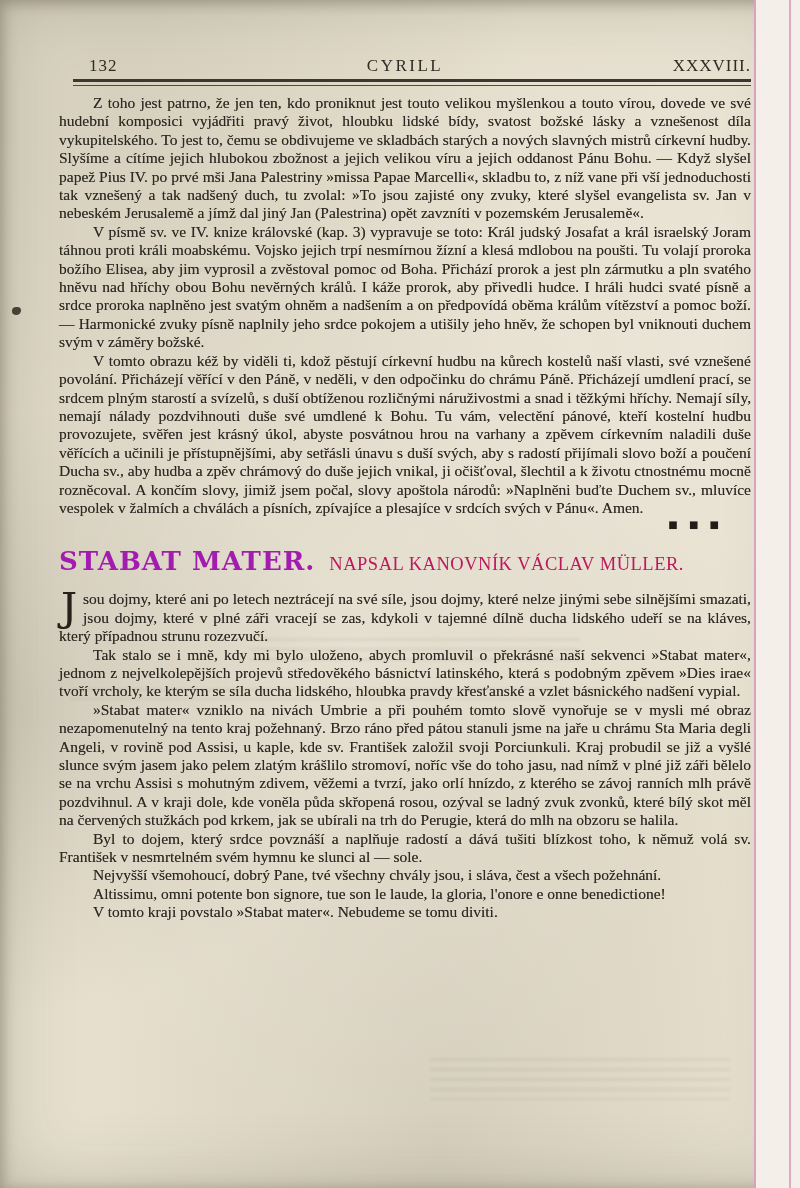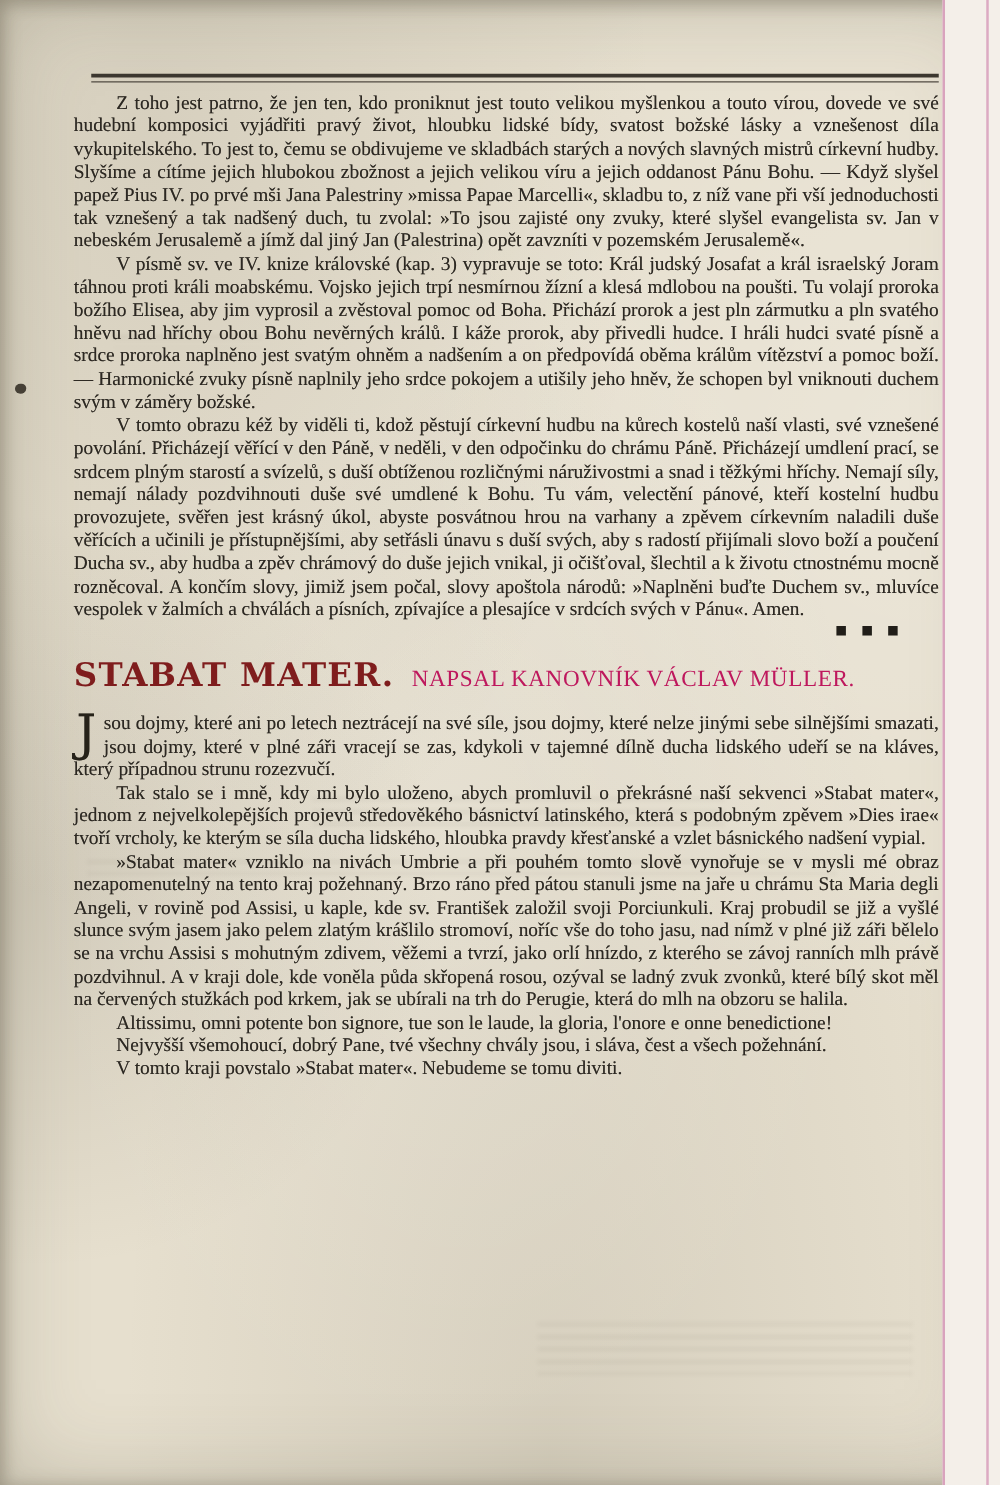--- a/index.html
+++ b/index.html
@@ -110,6 +110,13 @@
 
 <div class="content">
 
+  <div class="header-row">
+    <div class="left">
+      <span>132</span>
+    </div>
+    <div class="center">CYRILL</div>
+    <div class="right">XXXVIII.</div>
+  </div>
   <div class="double-rule"></div>
 
   <div class="article1">

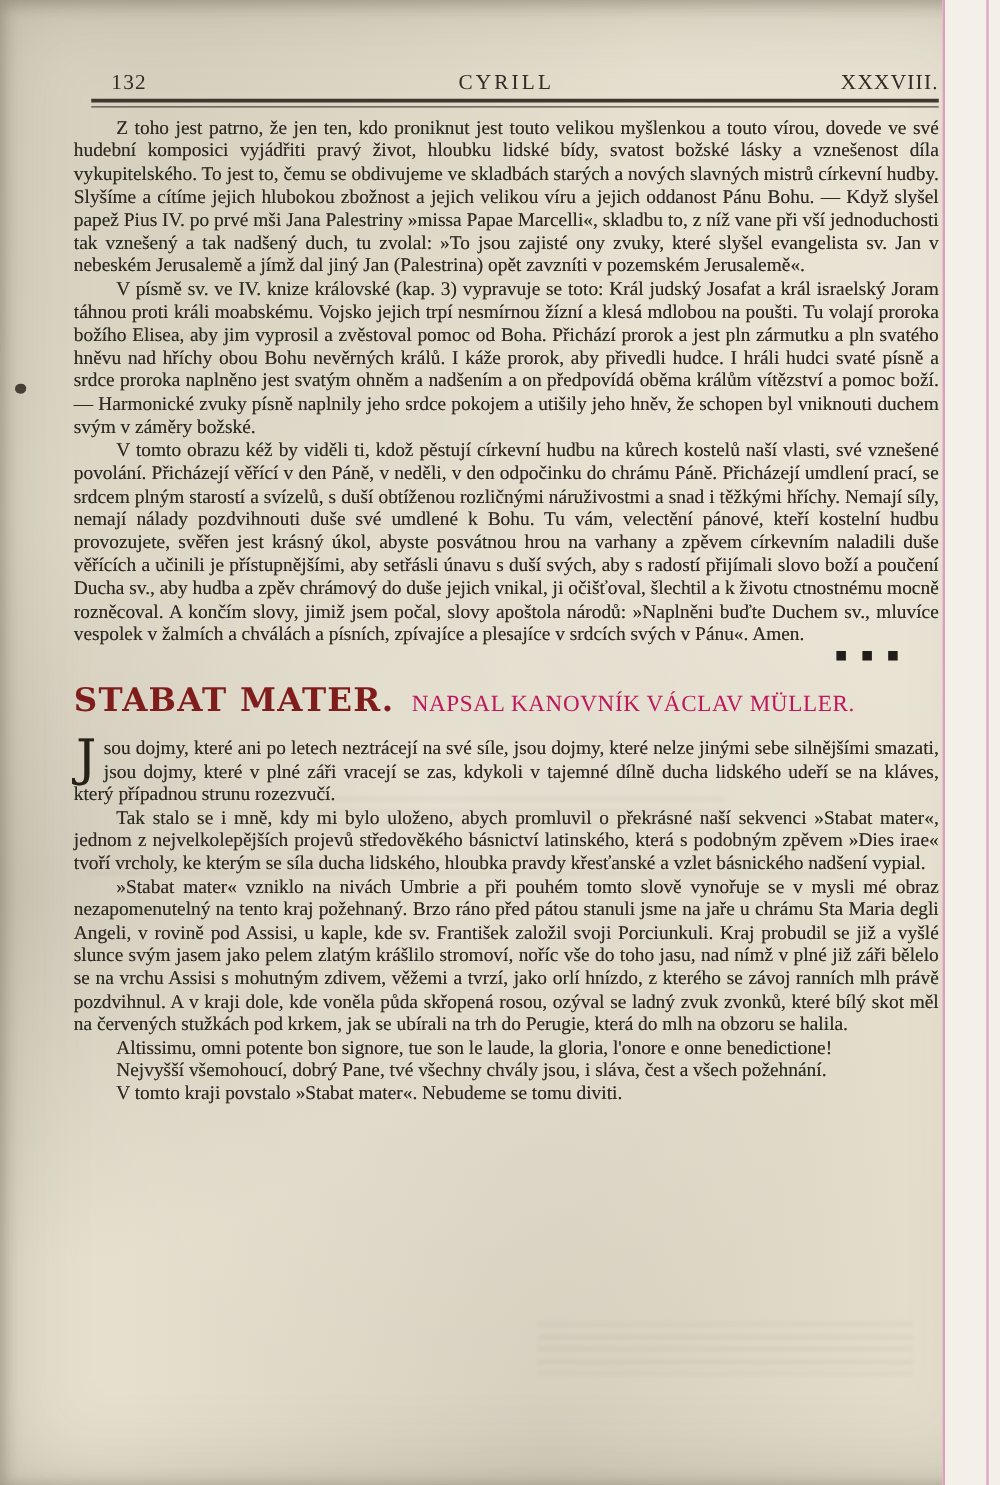--- a/index.html
+++ b/index.html
@@ -81,7 +81,7 @@
   }
   .article2-title{
     font-family:"DejaVu Serif", serif;
-    font-weight:bold;font-size:26px;letter-spacing:1px;color:#7f1d1d;
+    font-weight:bold;font-size:26px;letter-spacing:1px;color:#a21caf;
   }
   .article2-subtitle{
     font-size:18.5px;letter-spacing:0.5px;color:#be185d;margin-left:10px;

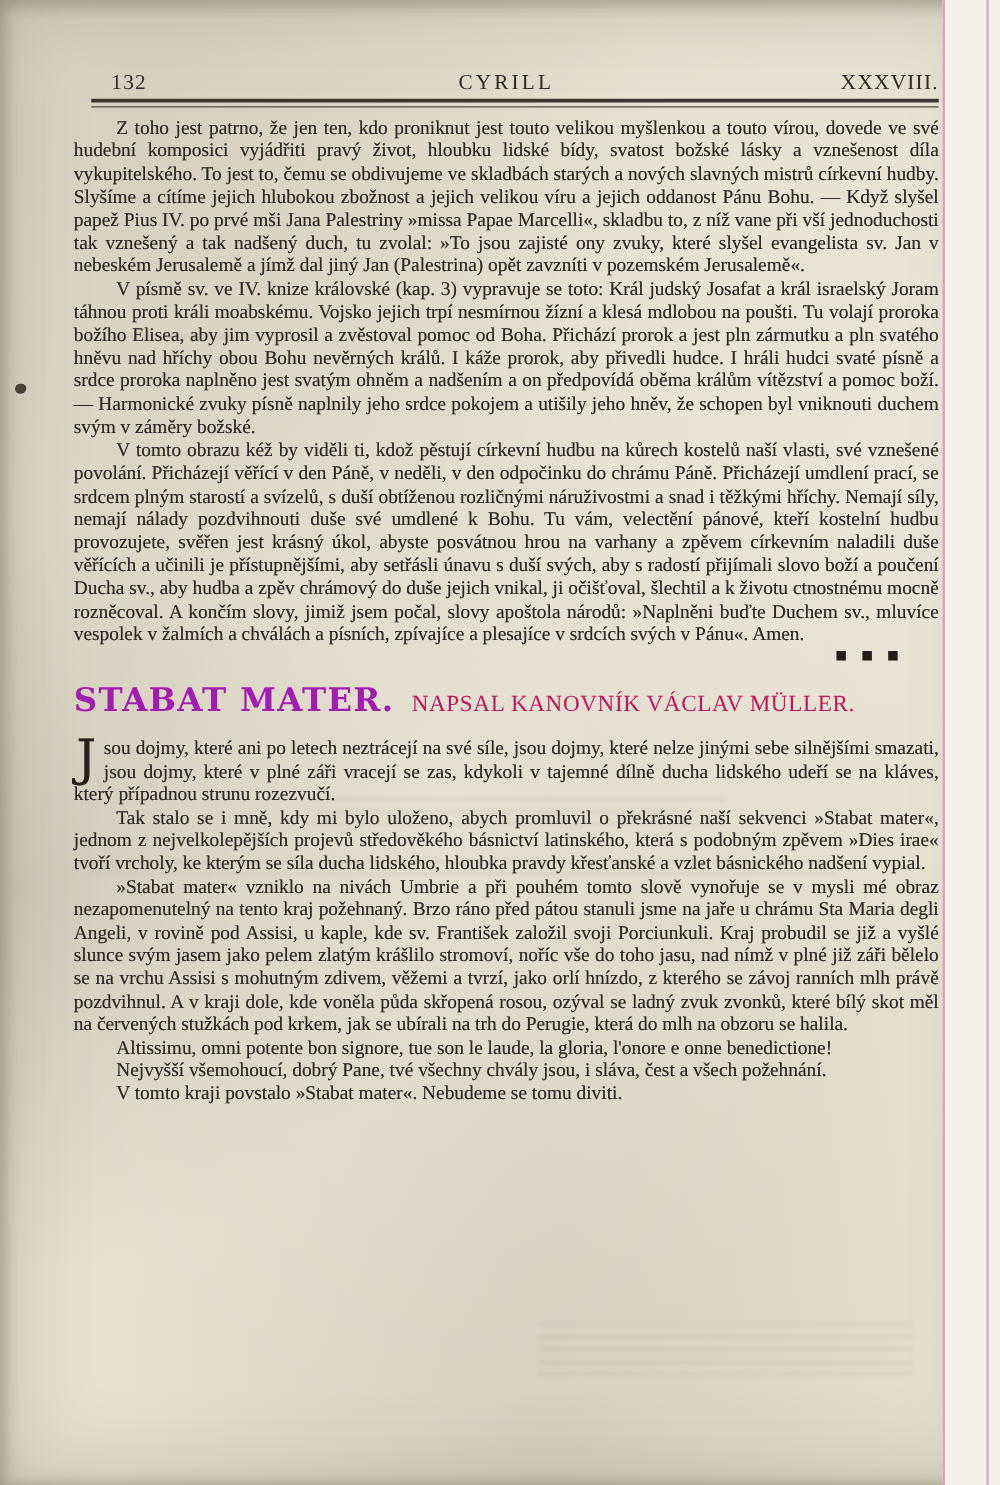--- a/index.html
+++ b/index.html
@@ -136,6 +136,7 @@
     </p>
     <p class="para">Tak stalo se i mně, kdy mi bylo uloženo, abych promluvil o překrásné naší sekvenci »Stabat mater«, jednom z nejvelkolepějších projevů středověkého básnictví latinského, která s podobným zpěvem »Dies irae« tvoří vrcholy, ke kterým se síla ducha lidského, hloubka pravdy křesťanské a vzlet básnického nadšení vypial.</p>
     <p class="para">»Stabat mater« vzniklo na nivách Umbrie a při pouhém tomto slově vynořuje se v mysli mé obraz nezapomenutelný na tento kraj požehnaný. Brzo ráno před pátou stanuli jsme na jaře u chrámu Sta Maria degli Angeli, v rovině pod Assisi, u kaple, kde sv. František založil svoji Porciunkuli. Kraj probudil se již a vyšlé slunce svým jasem jako pelem zlatým krášlilo stromoví, noříc vše do toho jasu, nad nímž v plné již záři bělelo se na vrchu Assisi s mohutným zdivem, věžemi a tvrzí, jako orlí hnízdo, z kterého se závoj ranních mlh právě pozdvihnul. A v kraji dole, kde voněla půda skřopená rosou, ozýval se ladný zvuk zvonků, které bílý skot měl na červených stužkách pod krkem, jak se ubírali na trh do Perugie, která do mlh na obzoru se halila.</p>
+    <p class="para">Byl to dojem, který srdce povznáší a naplňuje radostí a dává tušiti blízkost toho, k němuž volá sv. František v nesmrtelném svém hymnu ke slunci al — sole.</p>
     <p class="para">Altissimu, omni potente bon signore, tue son le laude, la gloria, l'onore e onne benedictione!</p>
     <p class="para">Nejvyšší všemohoucí, dobrý Pane, tvé všechny chvály jsou, i sláva, čest a všech požehnání.</p>
     <p class="para">V tomto kraji povstalo »Stabat mater«. Nebudeme se tomu diviti.</p>

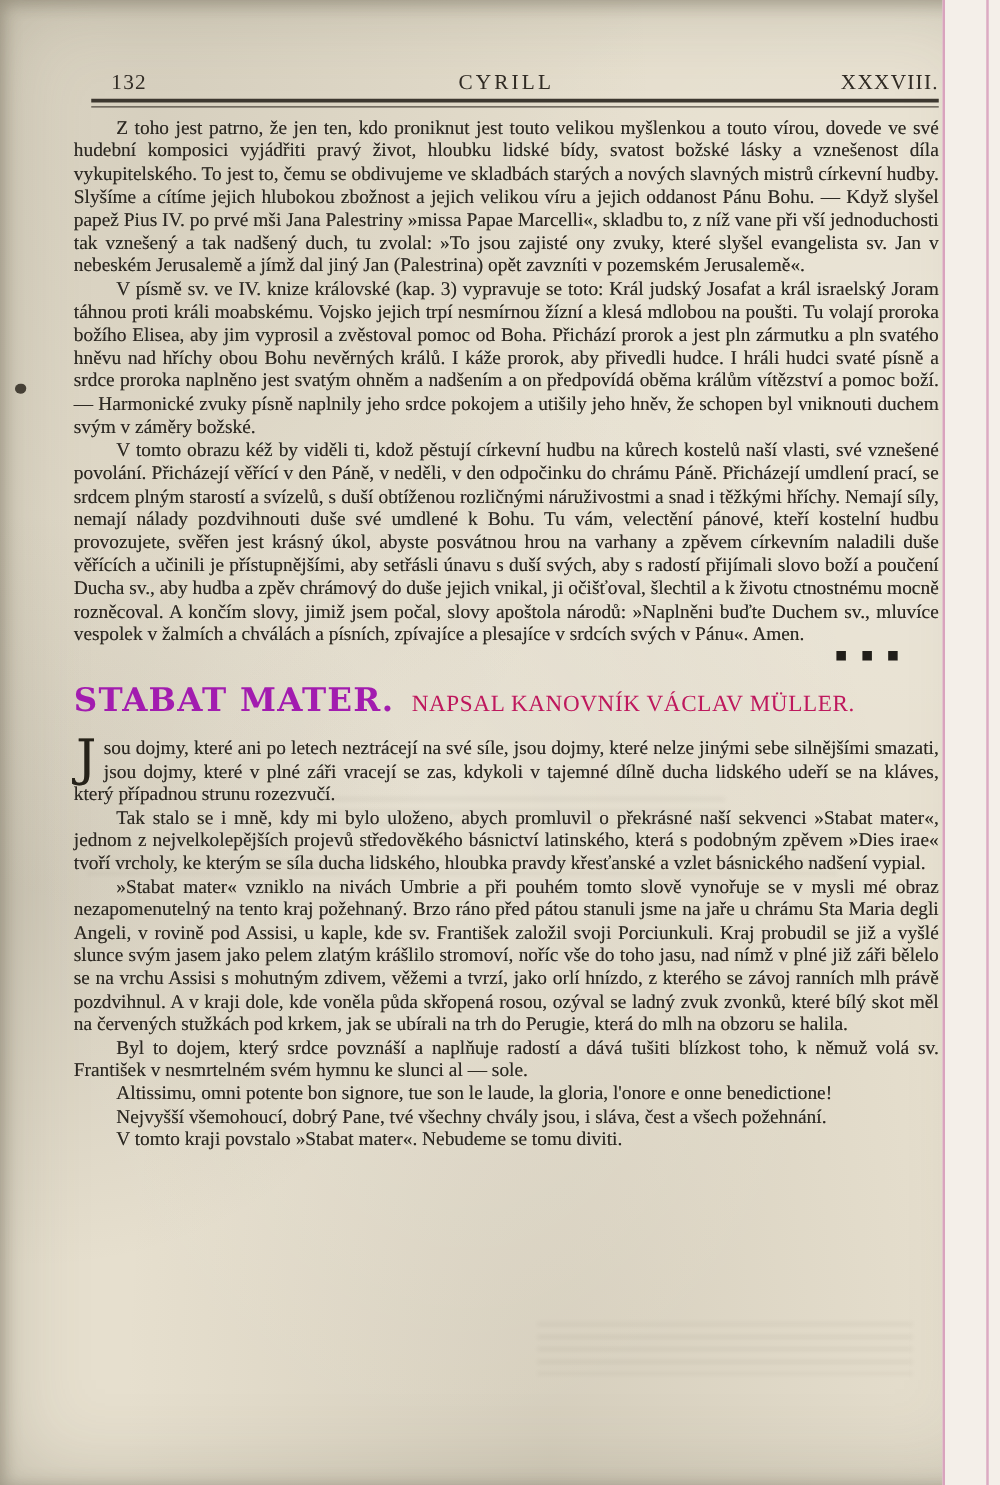--- a/index.html
+++ b/index.html
@@ -137,8 +137,8 @@
     <p class="para">Tak stalo se i mně, kdy mi bylo uloženo, abych promluvil o překrásné naší sekvenci »Stabat mater«, jednom z nejvelkolepějších projevů středověkého básnictví latinského, která s podobným zpěvem »Dies irae« tvoří vrcholy, ke kterým se síla ducha lidského, hloubka pravdy křesťanské a vzlet básnického nadšení vypial.</p>
     <p class="para">»Stabat mater« vzniklo na nivách Umbrie a při pouhém tomto slově vynořuje se v mysli mé obraz nezapomenutelný na tento kraj požehnaný. Brzo ráno před pátou stanuli jsme na jaře u chrámu Sta Maria degli Angeli, v rovině pod Assisi, u kaple, kde sv. František založil svoji Porciunkuli. Kraj probudil se již a vyšlé slunce svým jasem jako pelem zlatým krášlilo stromoví, noříc vše do toho jasu, nad nímž v plné již záři bělelo se na vrchu Assisi s mohutným zdivem, věžemi a tvrzí, jako orlí hnízdo, z kterého se závoj ranních mlh právě pozdvihnul. A v kraji dole, kde voněla půda skřopená rosou, ozýval se ladný zvuk zvonků, které bílý skot měl na červených stužkách pod krkem, jak se ubírali na trh do Perugie, která do mlh na obzoru se halila.</p>
     <p class="para">Byl to dojem, který srdce povznáší a naplňuje radostí a dává tušiti blízkost toho, k němuž volá sv. František v nesmrtelném svém hymnu ke slunci al — sole.</p>
+    <p class="para">Nejvyšší všemohoucí, dobrý Pane, tvé všechny chvály jsou, i sláva, čest a všech požehnání.</p>
     <p class="para">Altissimu, omni potente bon signore, tue son le laude, la gloria, l'onore e onne benedictione!</p>
-    <p class="para">Nejvyšší všemohoucí, dobrý Pane, tvé všechny chvály jsou, i sláva, čest a všech požehnání.</p>
     <p class="para">V tomto kraji povstalo »Stabat mater«. Nebudeme se tomu diviti.</p>
   </div>
 

